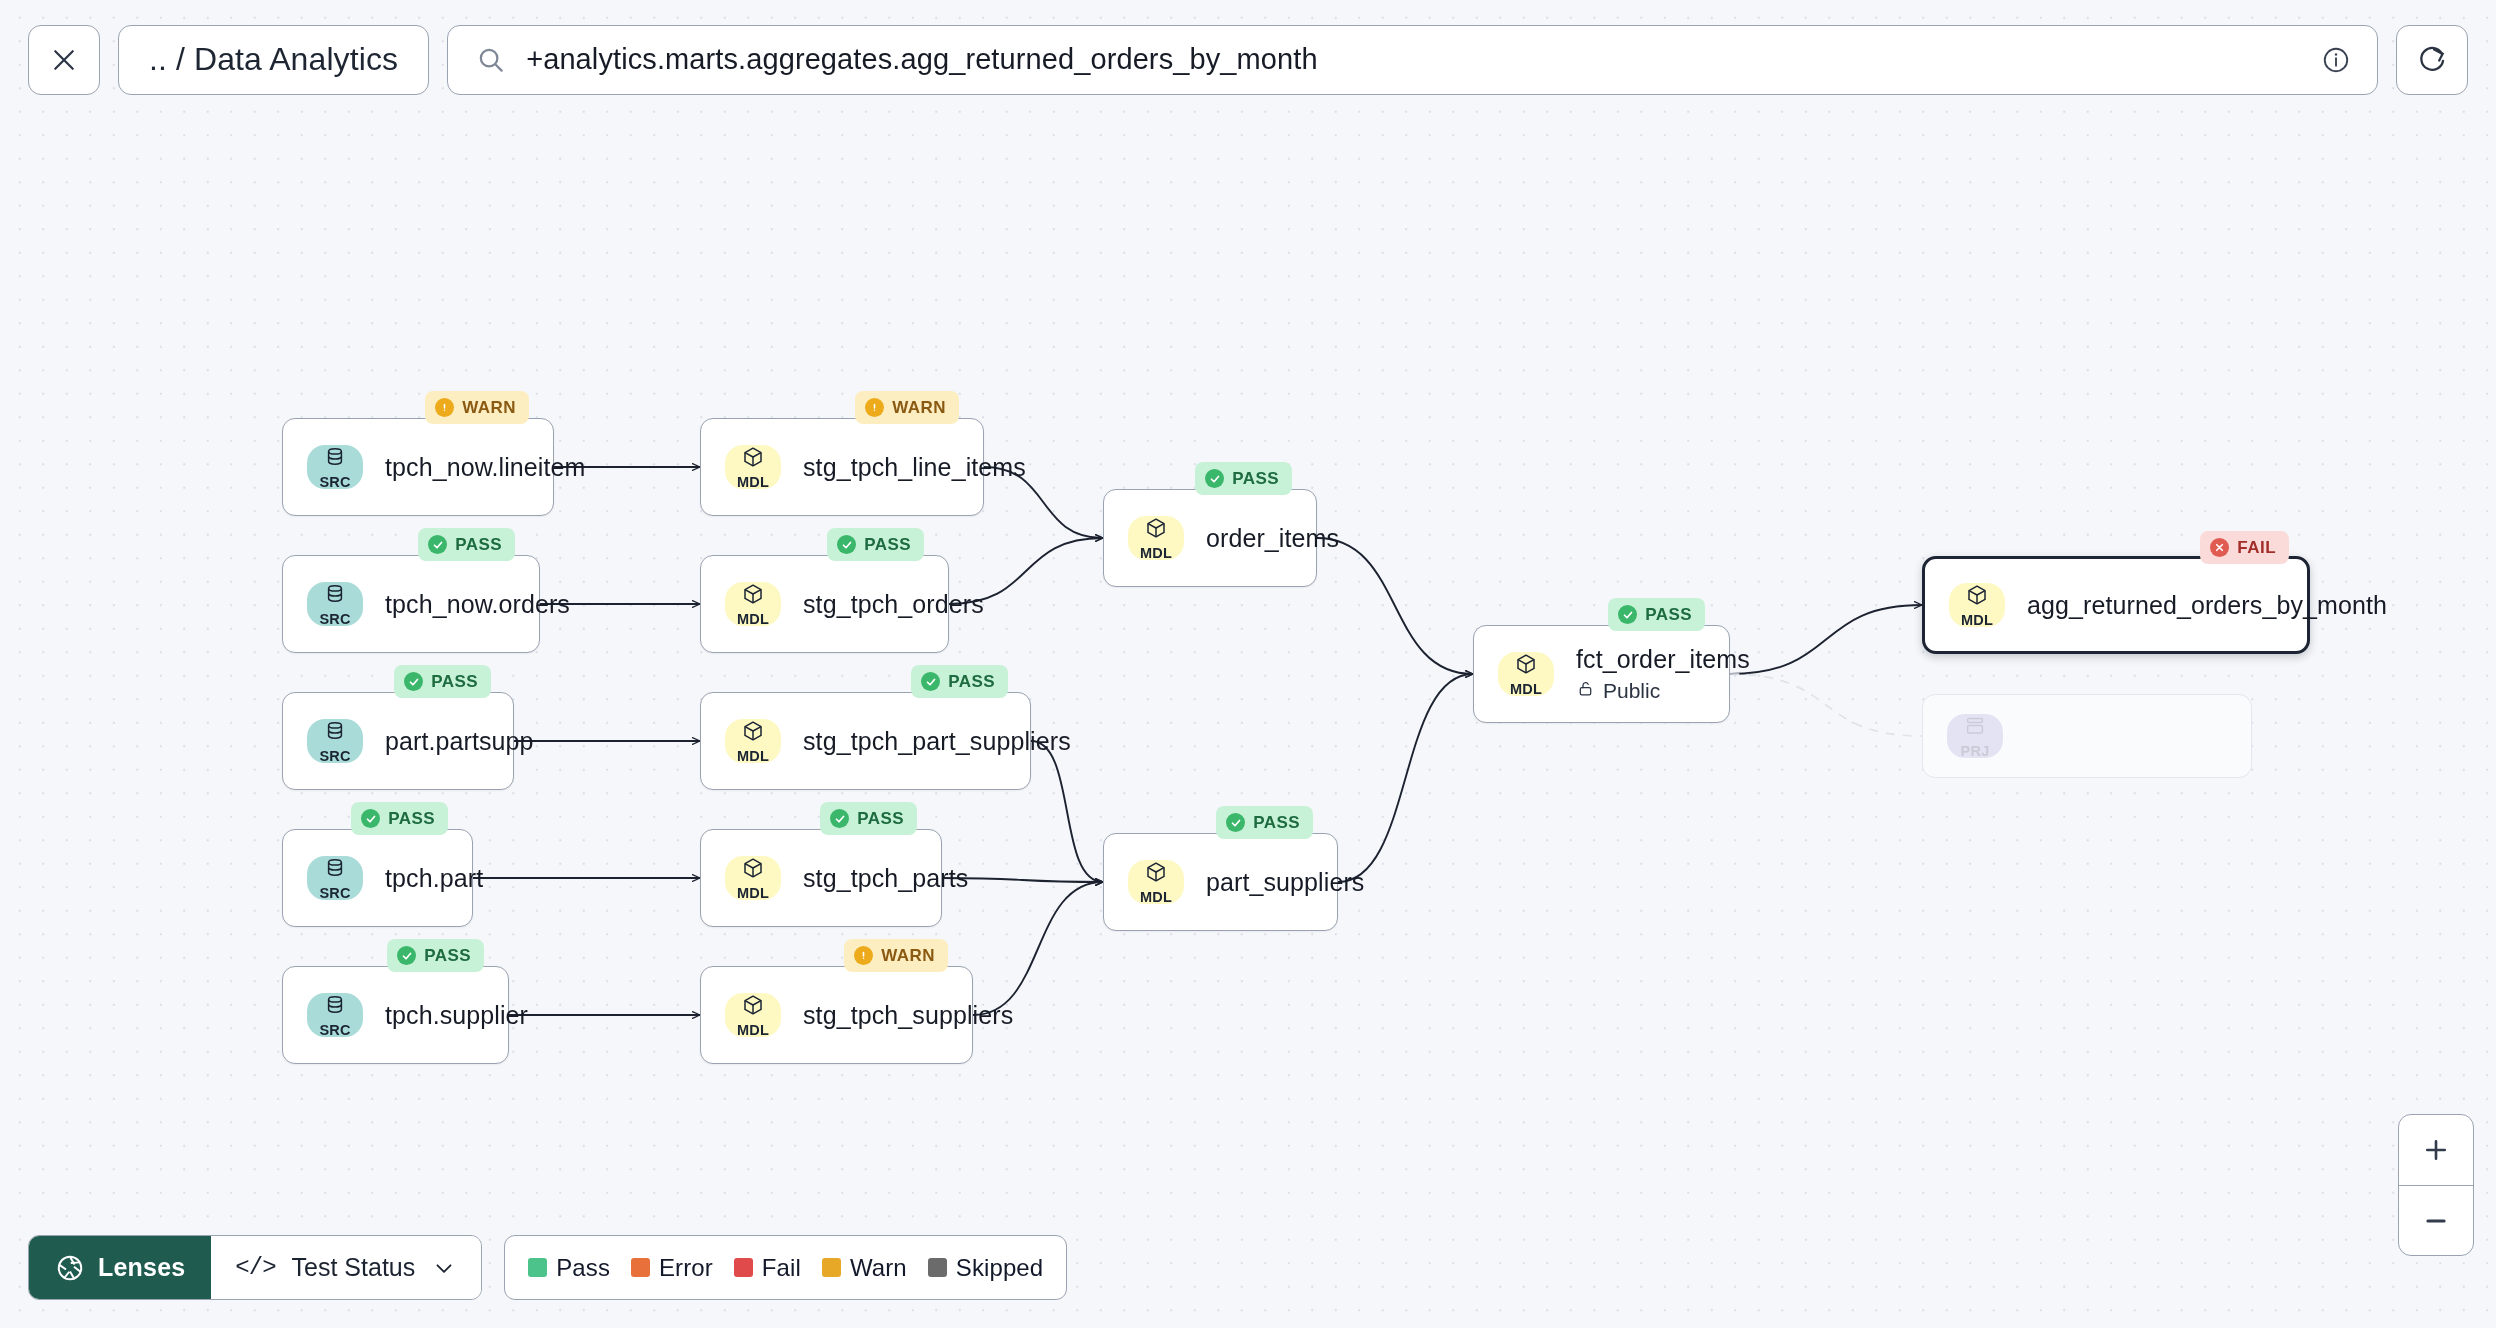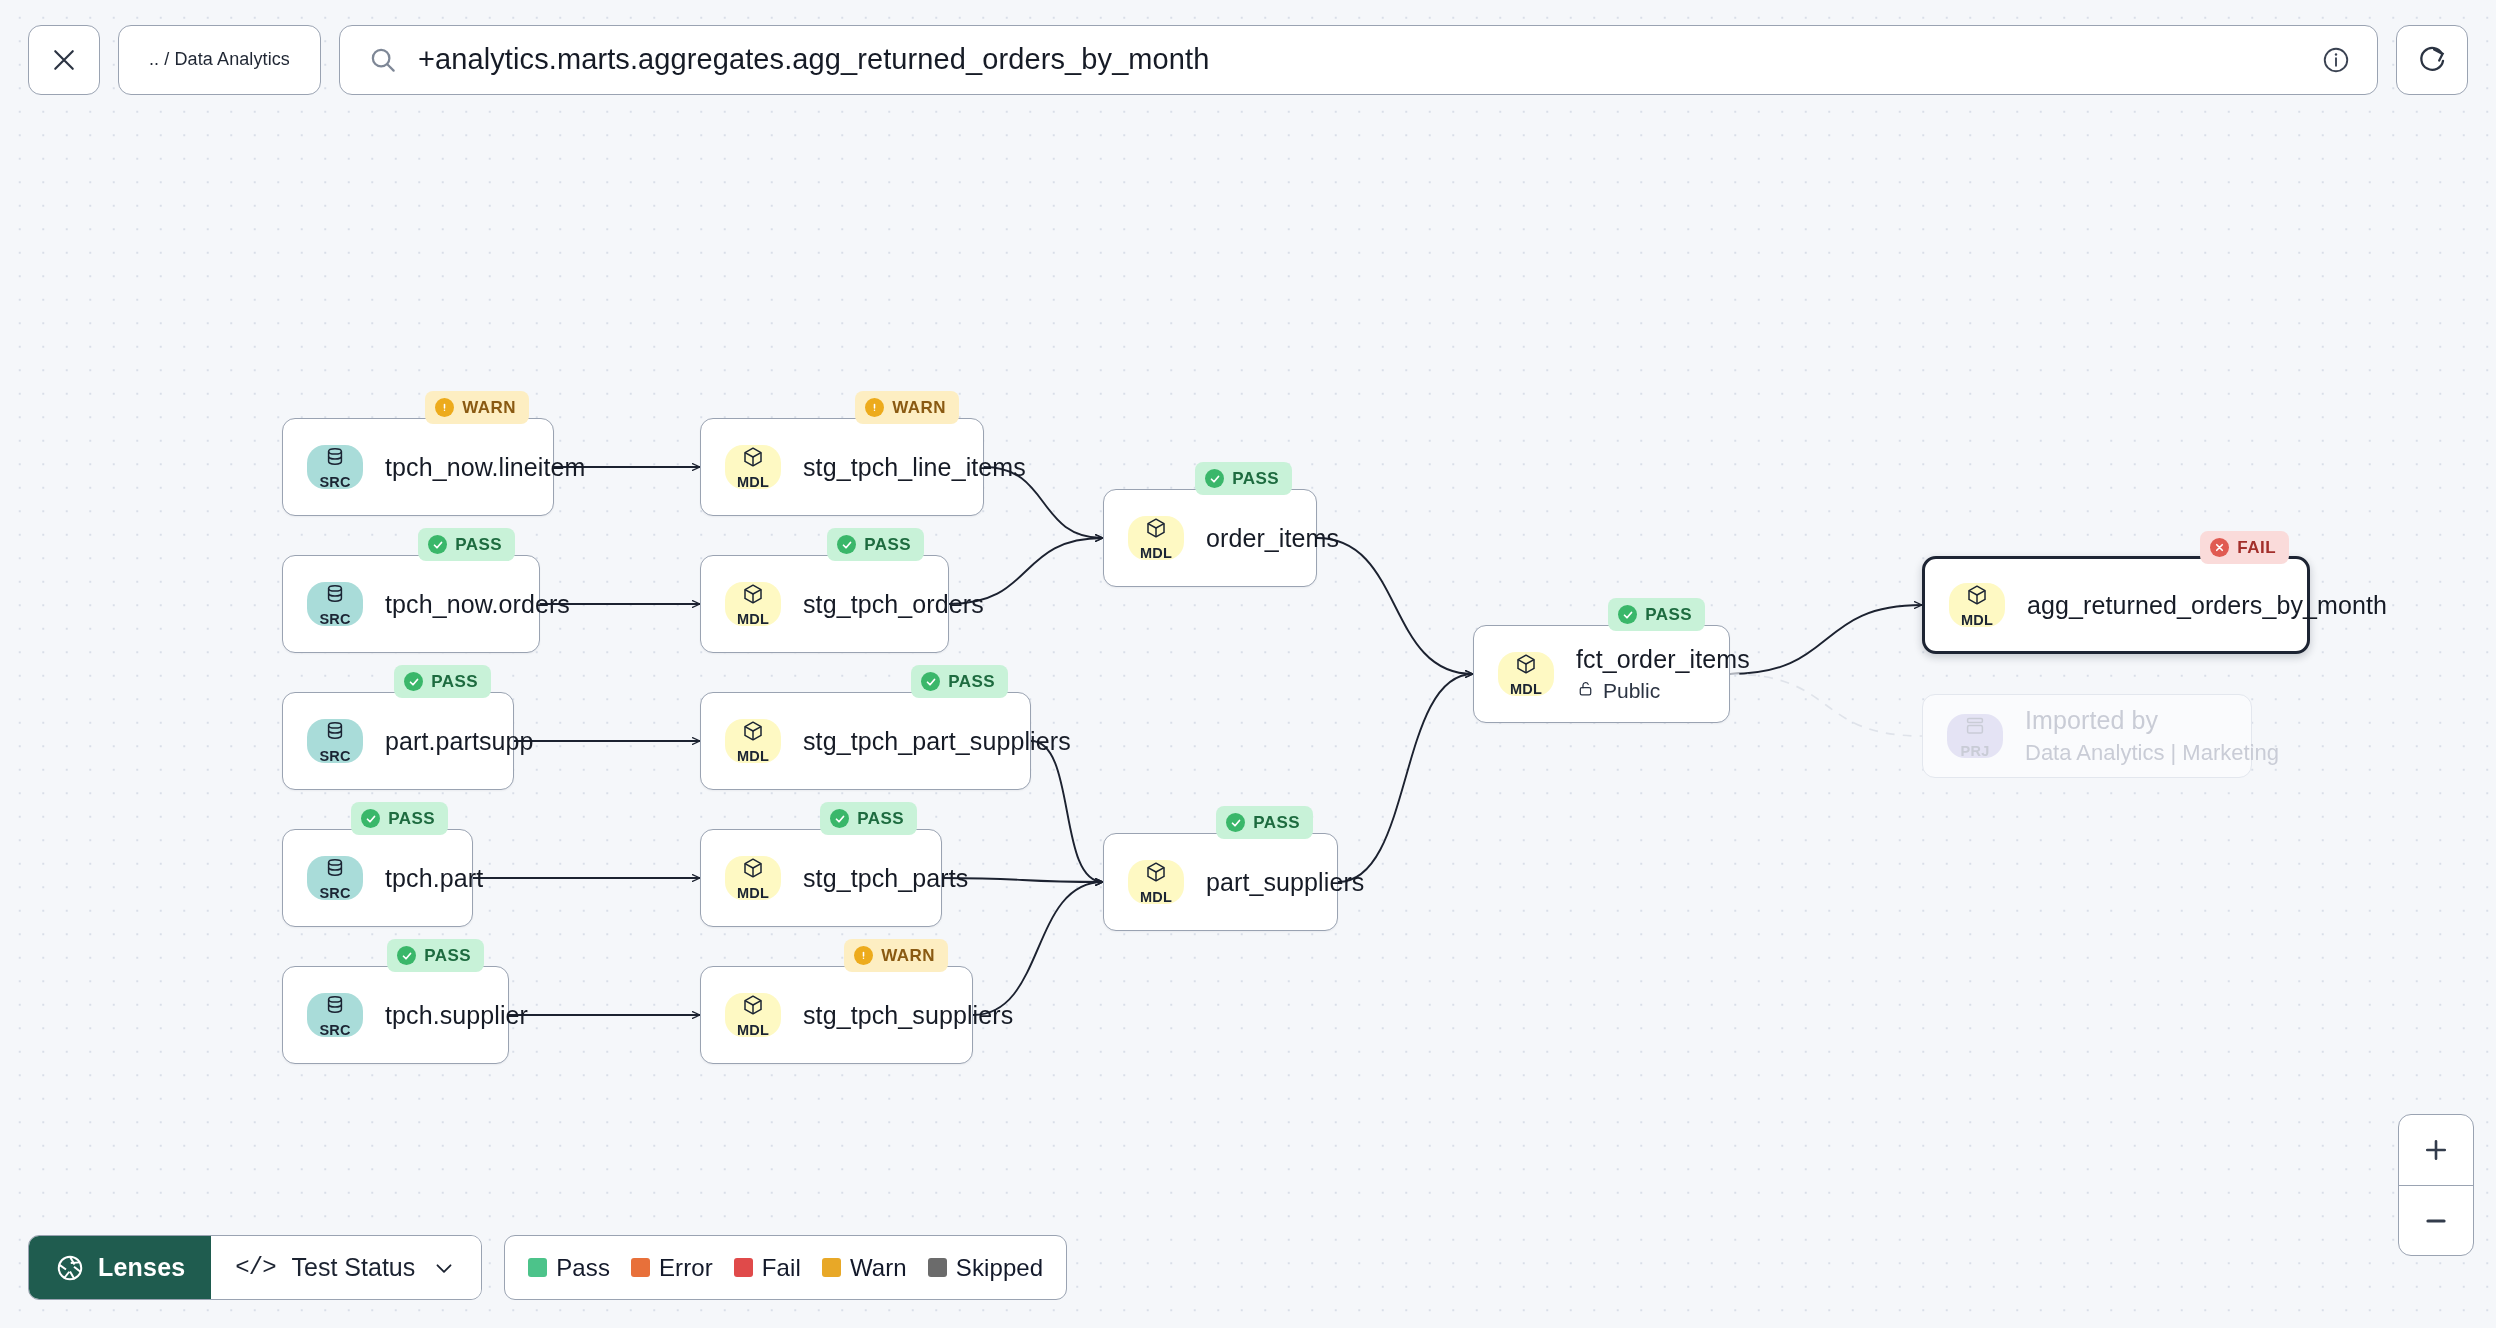--- a/index.html
+++ b/index.html
@@ -50,7 +50,7 @@
 
   .tb-crumb {
     padding: 0 30px;
-    font-size: 18px;
+    font-size: 32px;
     color: #1f2633;
     white-space: nowrap;
     letter-spacing: .1px;

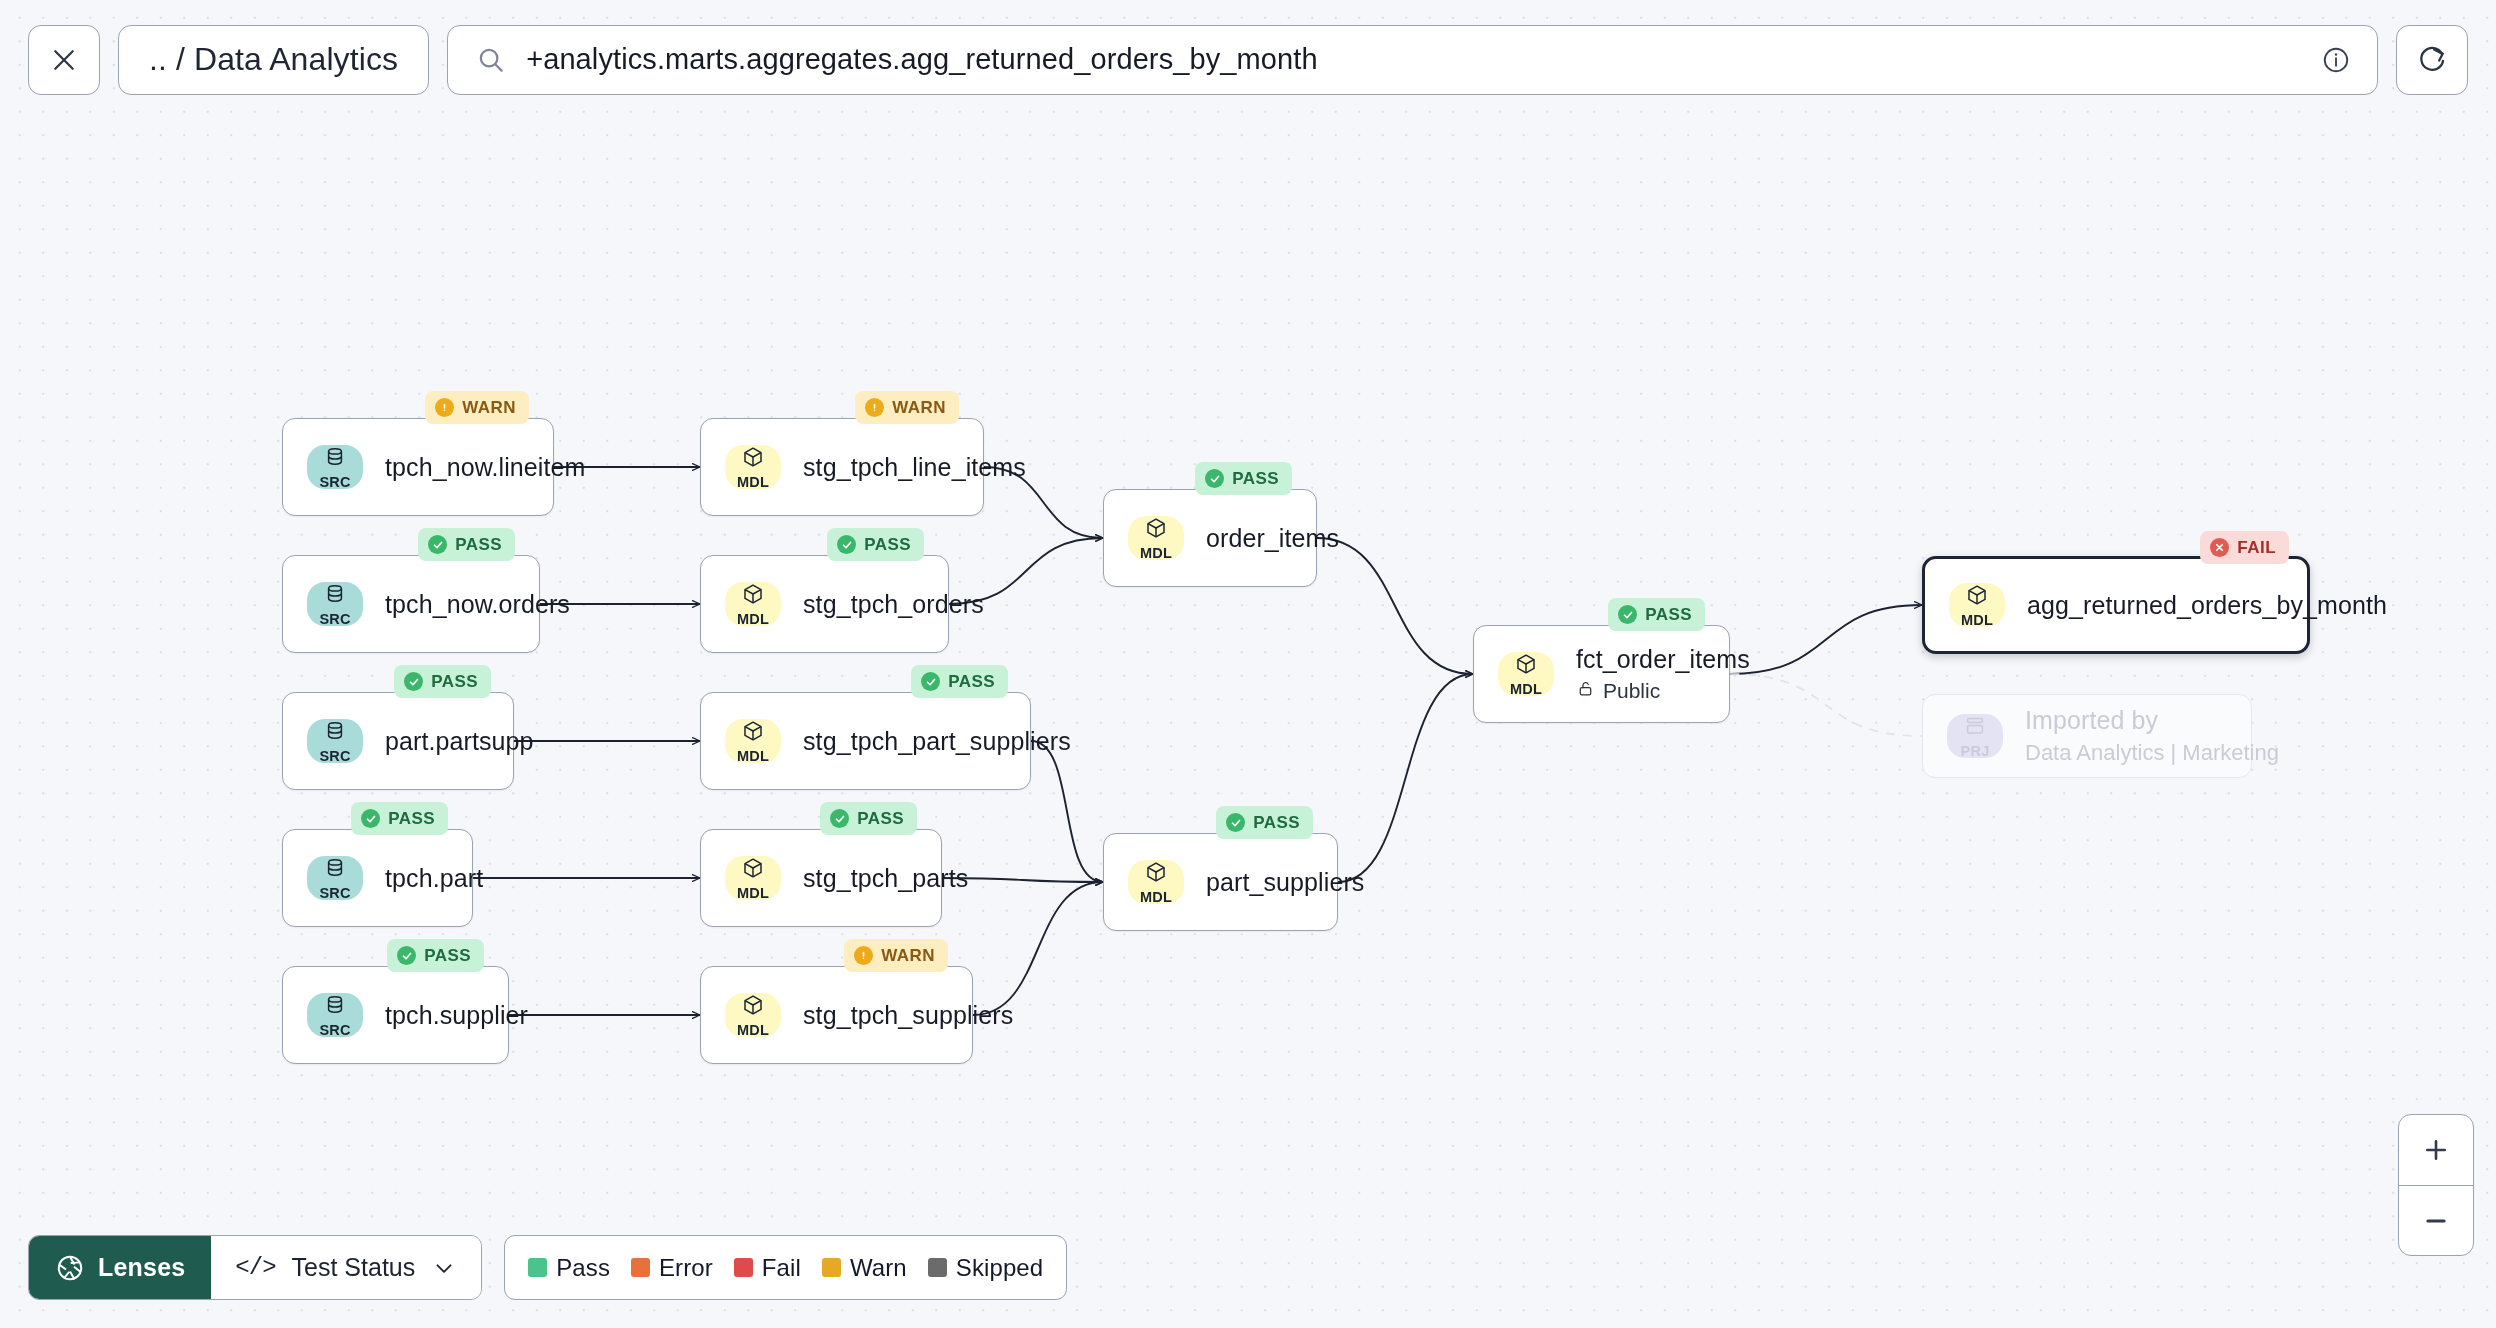--- a/index.html
+++ b/index.html
@@ -619,12 +619,6 @@
               </svg></span>
       <span class="chip-txt">PRJ</span>
     </div>
-    <div class="node-body">
-      <div class="node-title">Imported by</div>
-            <div class="node-sub">
-              <span>Data Analytics | Marketing</span>
-            </div>
-          </div>
         </div>
       </div>
   </div>

